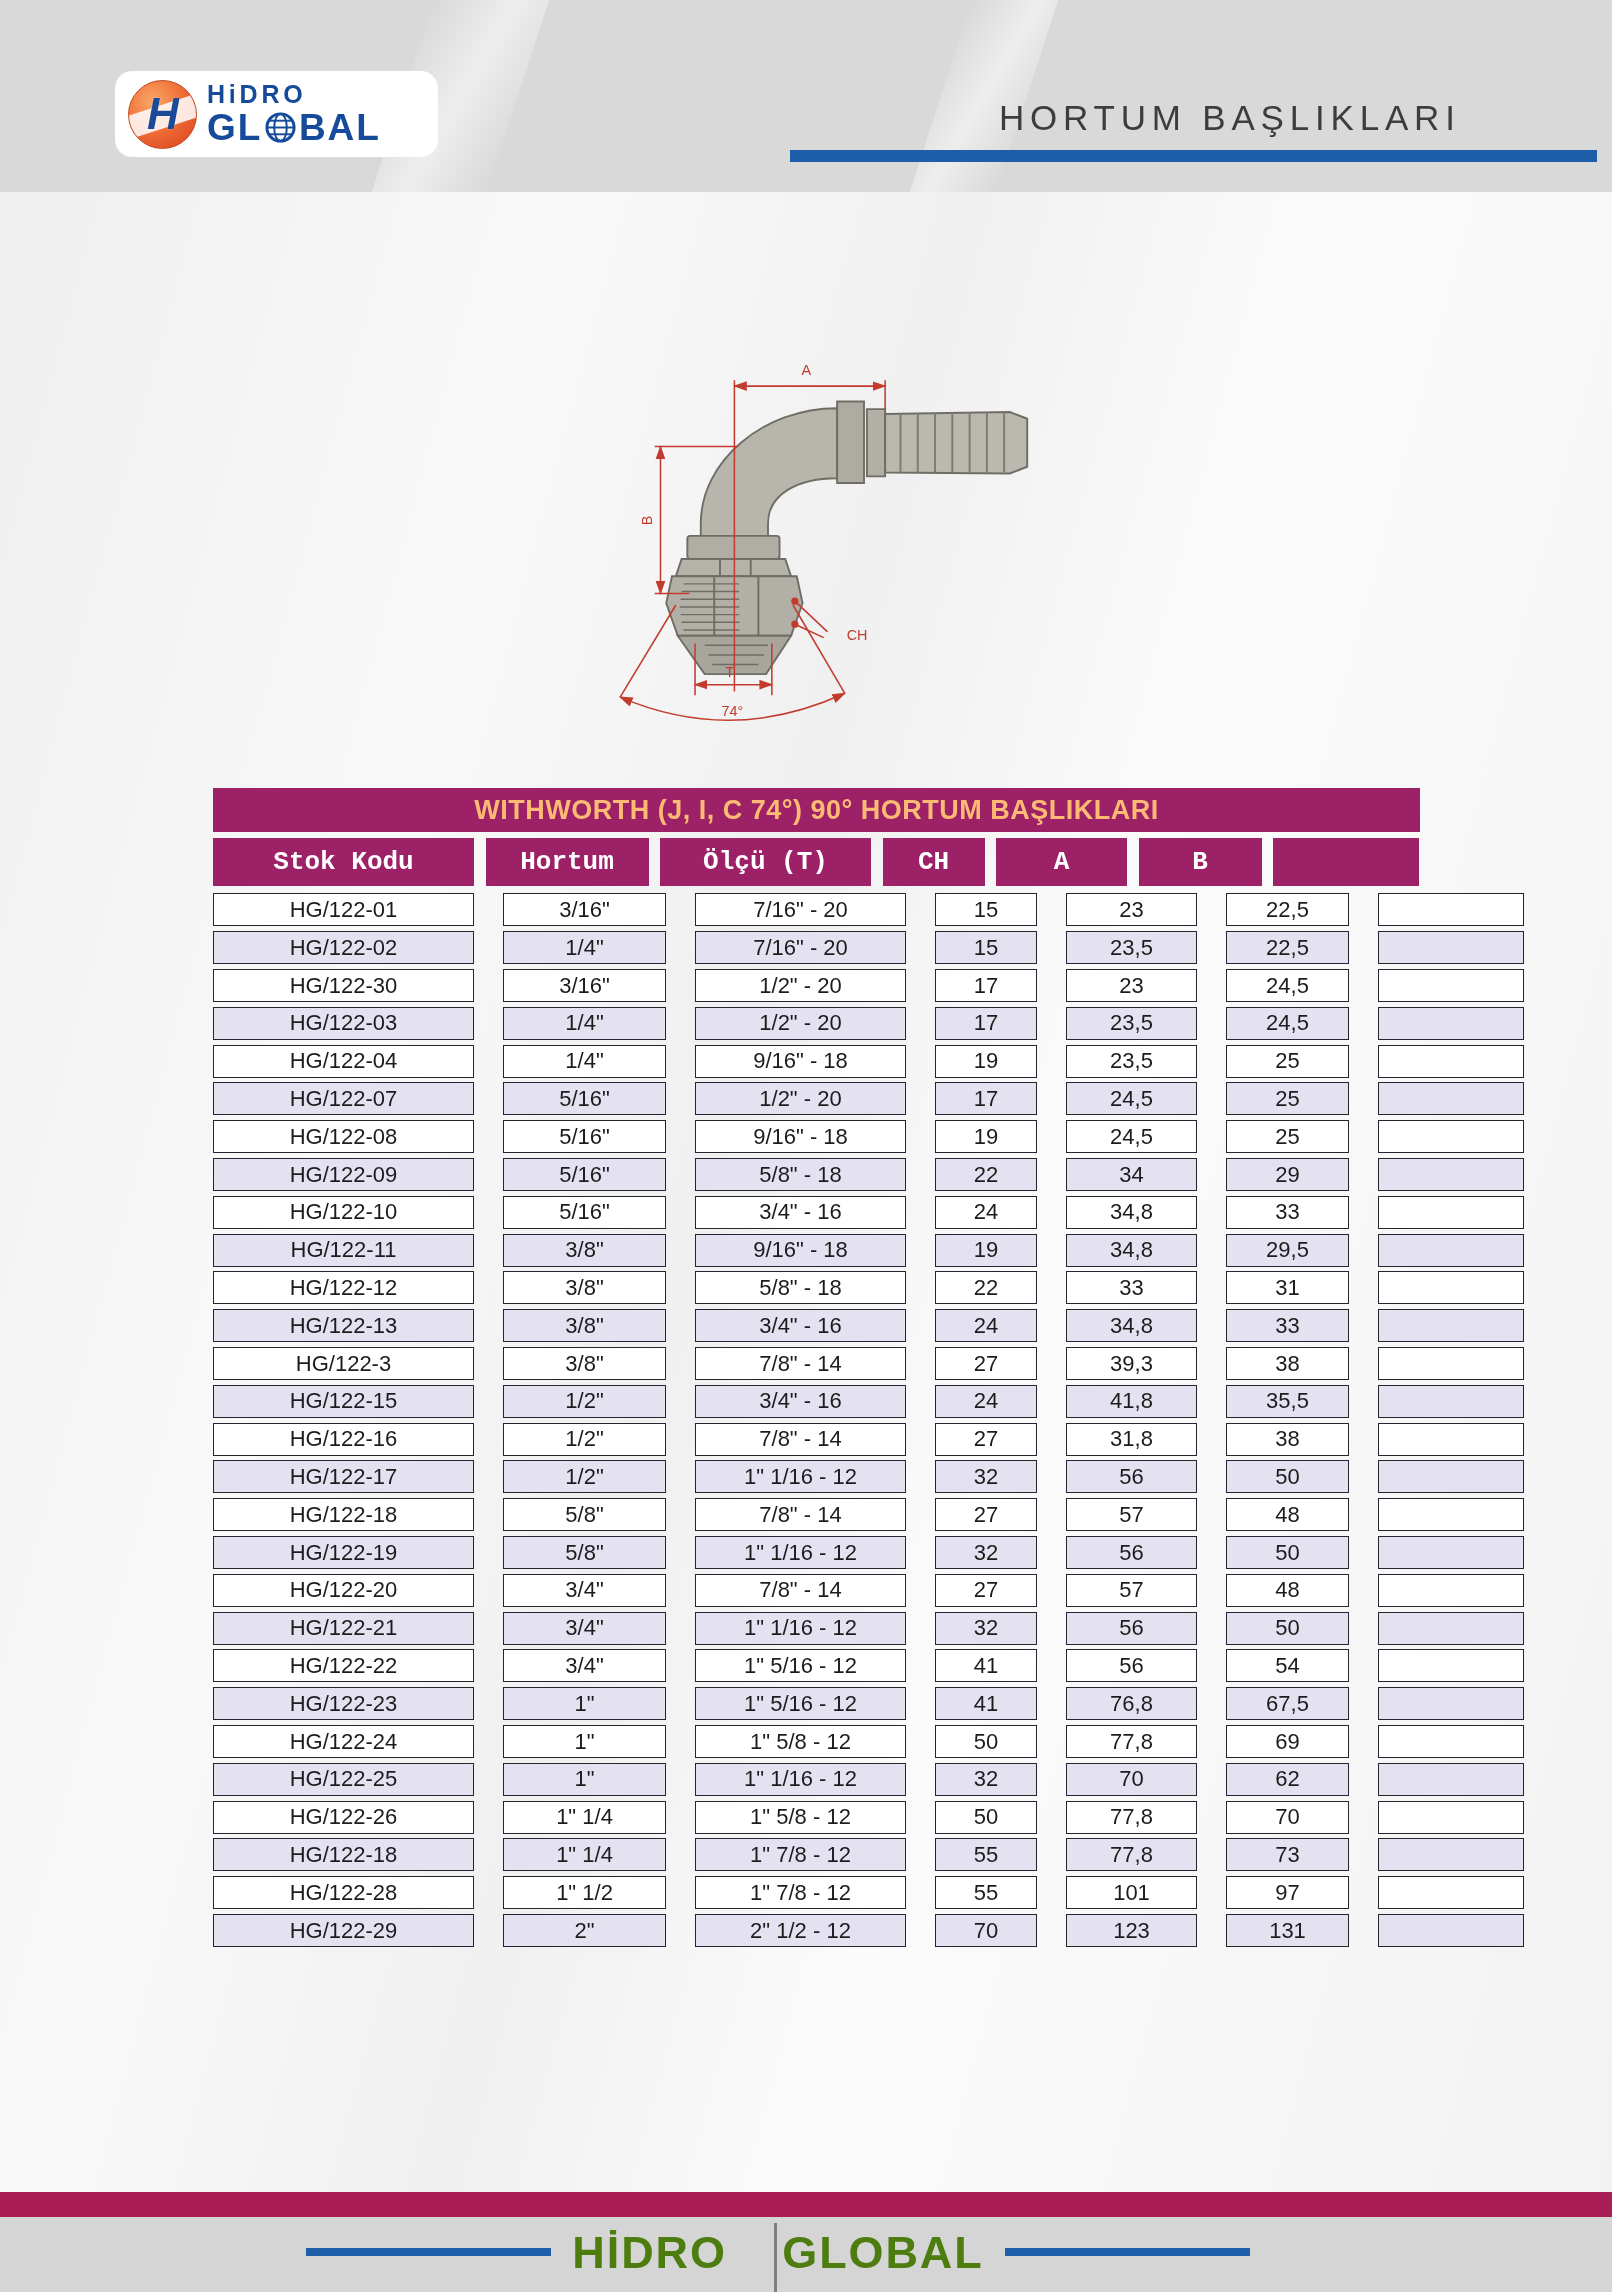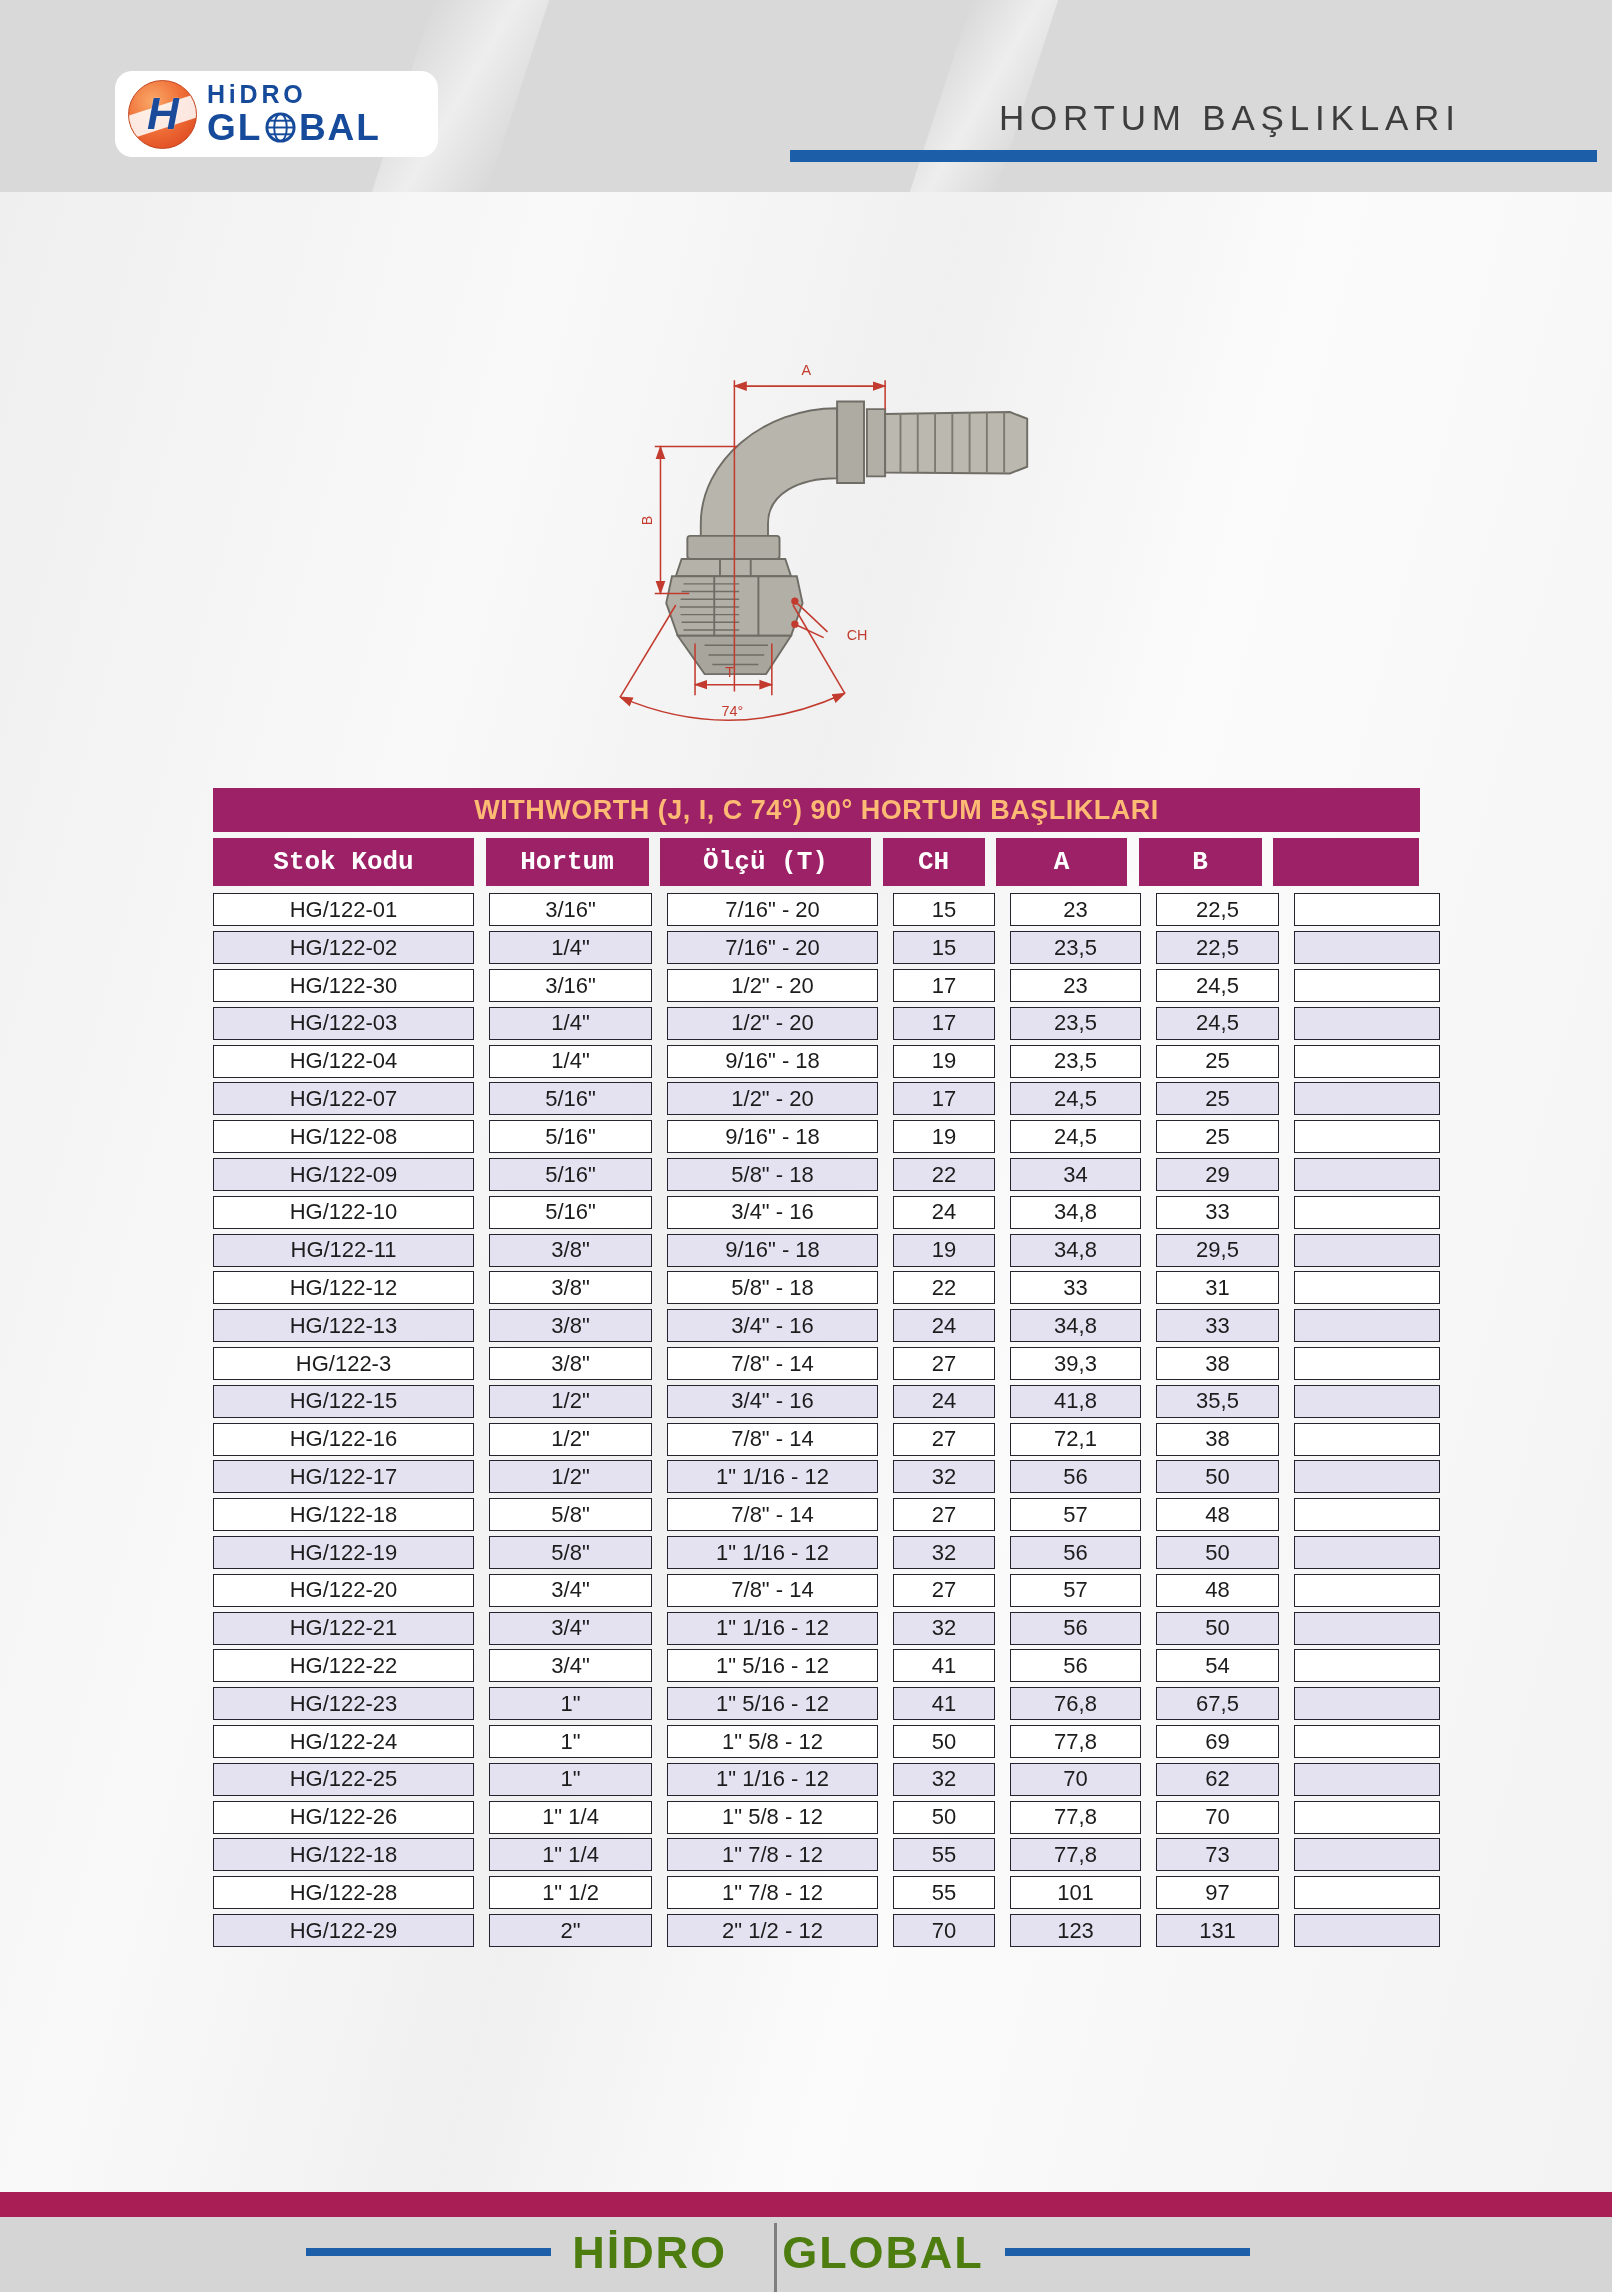--- a/index.html
+++ b/index.html
@@ -50,7 +50,7 @@
     display:flex;align-items:center;justify-content:center;font-family:Liberation Mono, monospace;
   }
   .tbl-body{margin-top:7.7px;}
-  .trow{display:grid;grid-template-columns:261px 163px 211px 102px 131px 123px 146px;column-gap:15px;margin-bottom:4.8px;}
+  .trow{display:grid;grid-template-columns:261px 163px 211px 102px 131px 123px 146px;column-gap:29px;margin-bottom:4.8px;}
   .trow .cell{
     height:33px;border:1.9px solid #26242e;background:#ffffff;box-sizing:border-box;
     display:flex;align-items:center;justify-content:center;

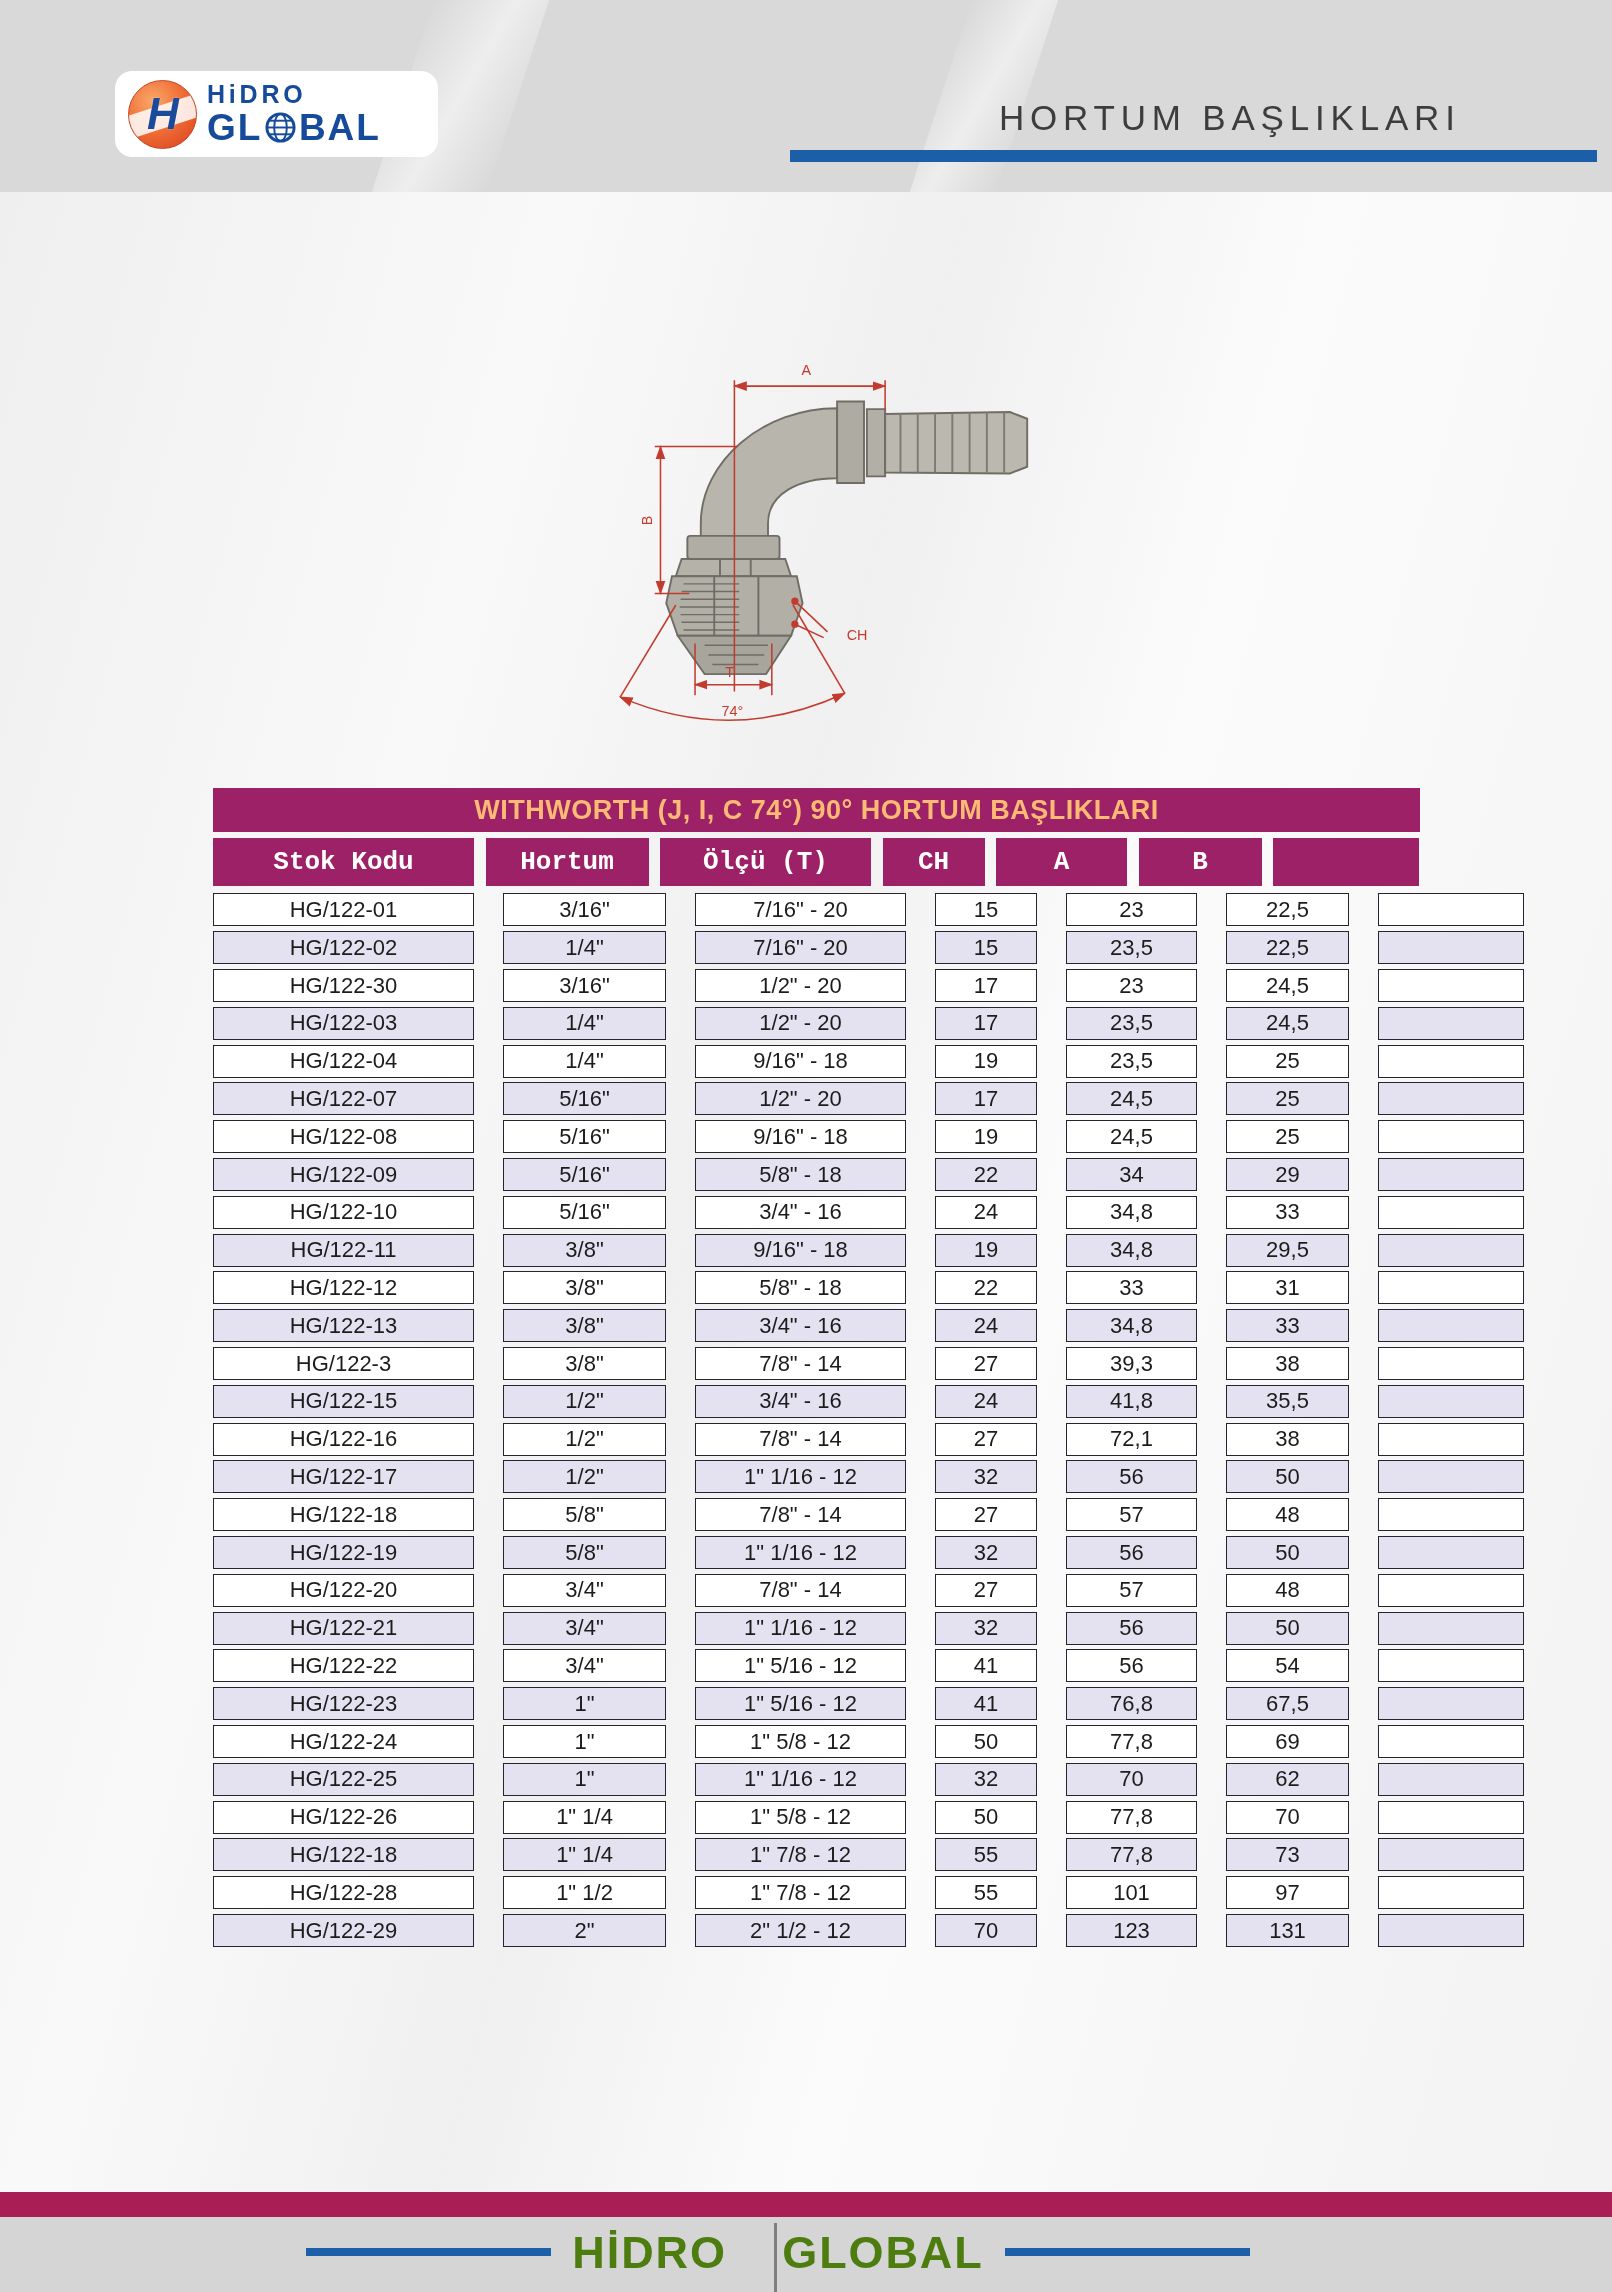--- a/index.html
+++ b/index.html
@@ -319,7 +319,7 @@
         <div class="cell">1/2"</div>
         <div class="cell">7/8" - 14</div>
         <div class="cell">27</div>
-        <div class="cell">72,1</div>
+        <div class="cell">31,8</div>
         <div class="cell">38</div>
         <div class="cell"></div>
       </div>

